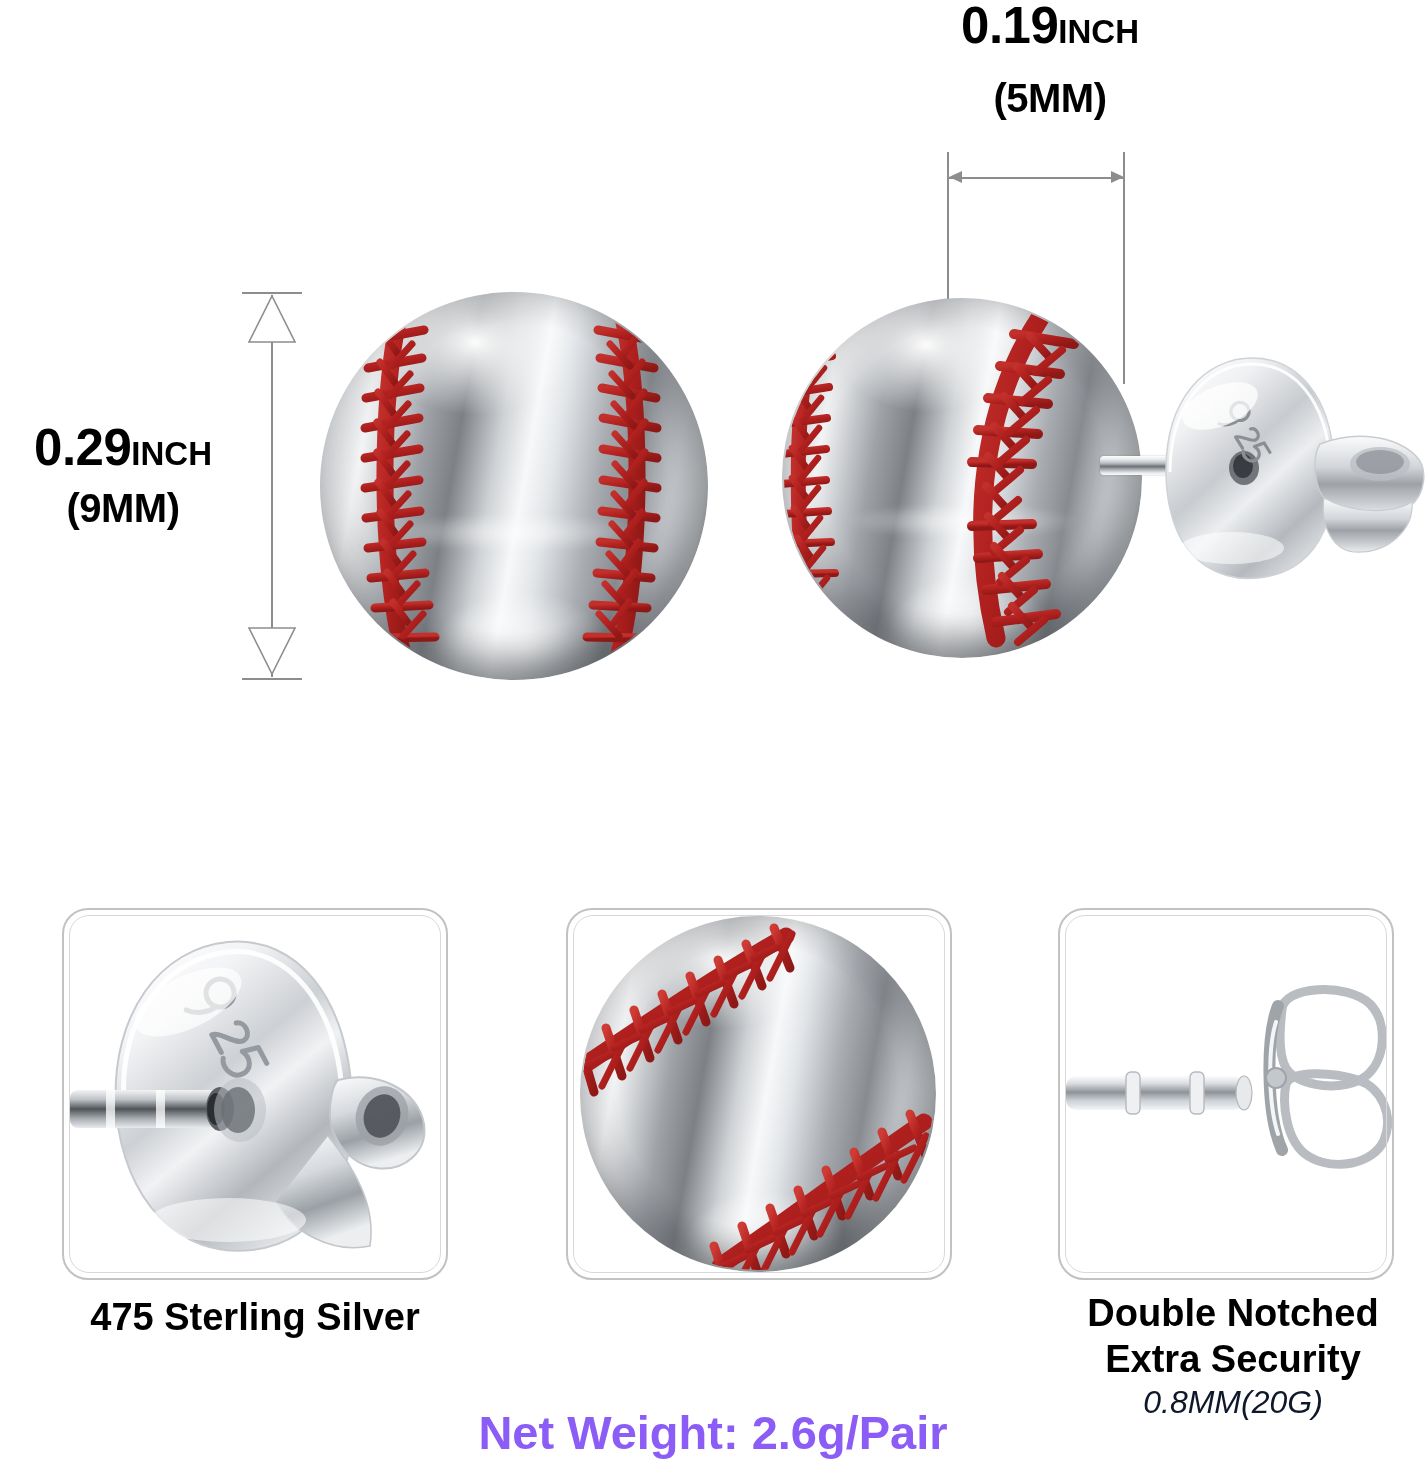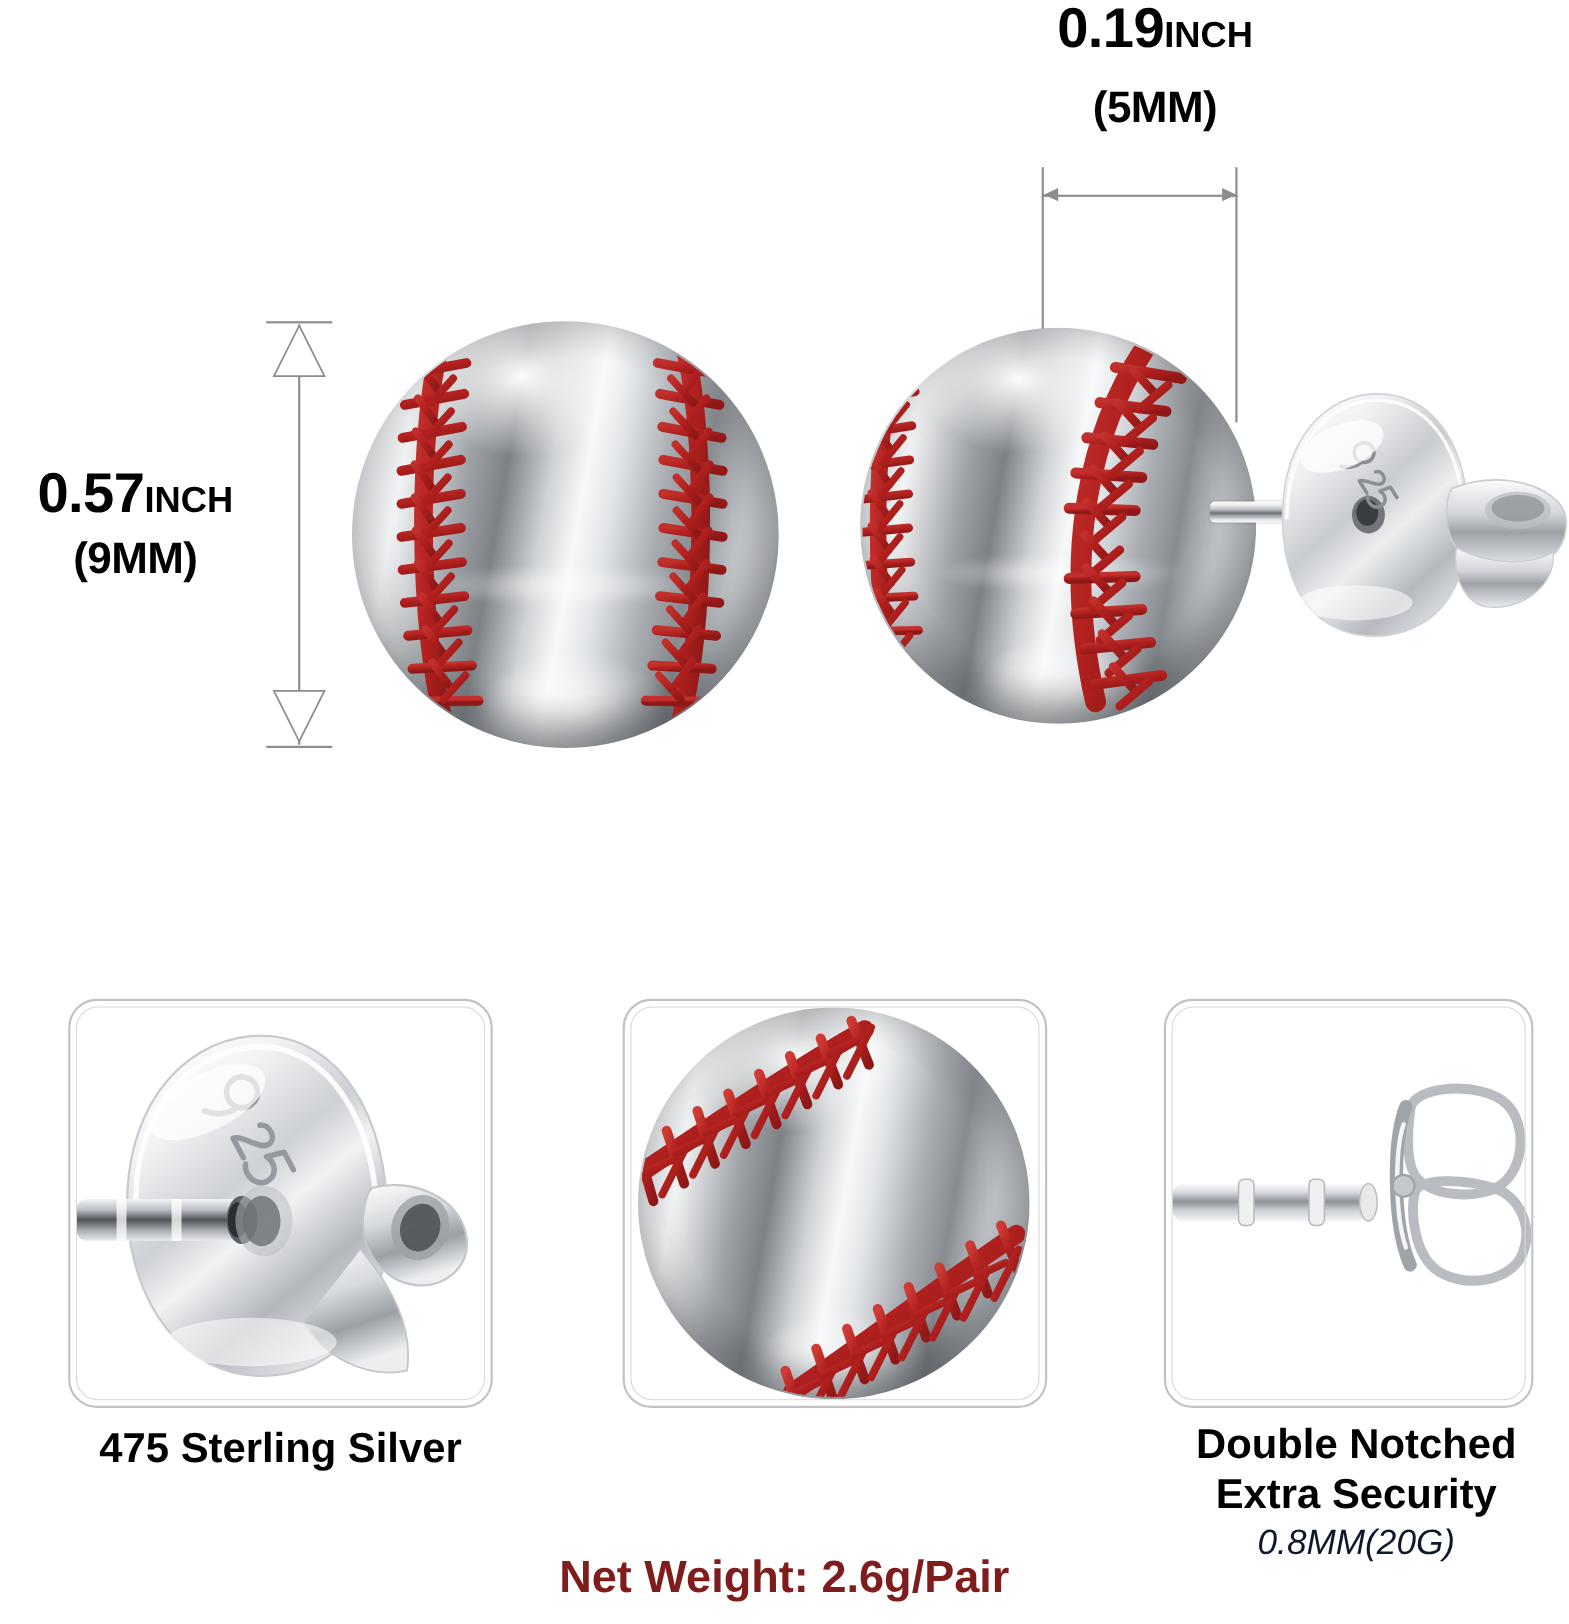--- a/index.html
+++ b/index.html
@@ -89,7 +89,7 @@
   <div class="tri" style="left:1111px;top:171px;border-top:6px solid transparent;border-bottom:6px solid transparent;border-left:13px solid #8d8d8d;"></div>
 
   <div class="dim-text" id="dim-left">
-    <div class="l1"><span>0.57</span><span class="small">INCH</span></div>
+    <div class="l1"><span>0.29</span><span class="small">INCH</span></div>
     <div class="l2">(9MM)</div>
   </div>
 

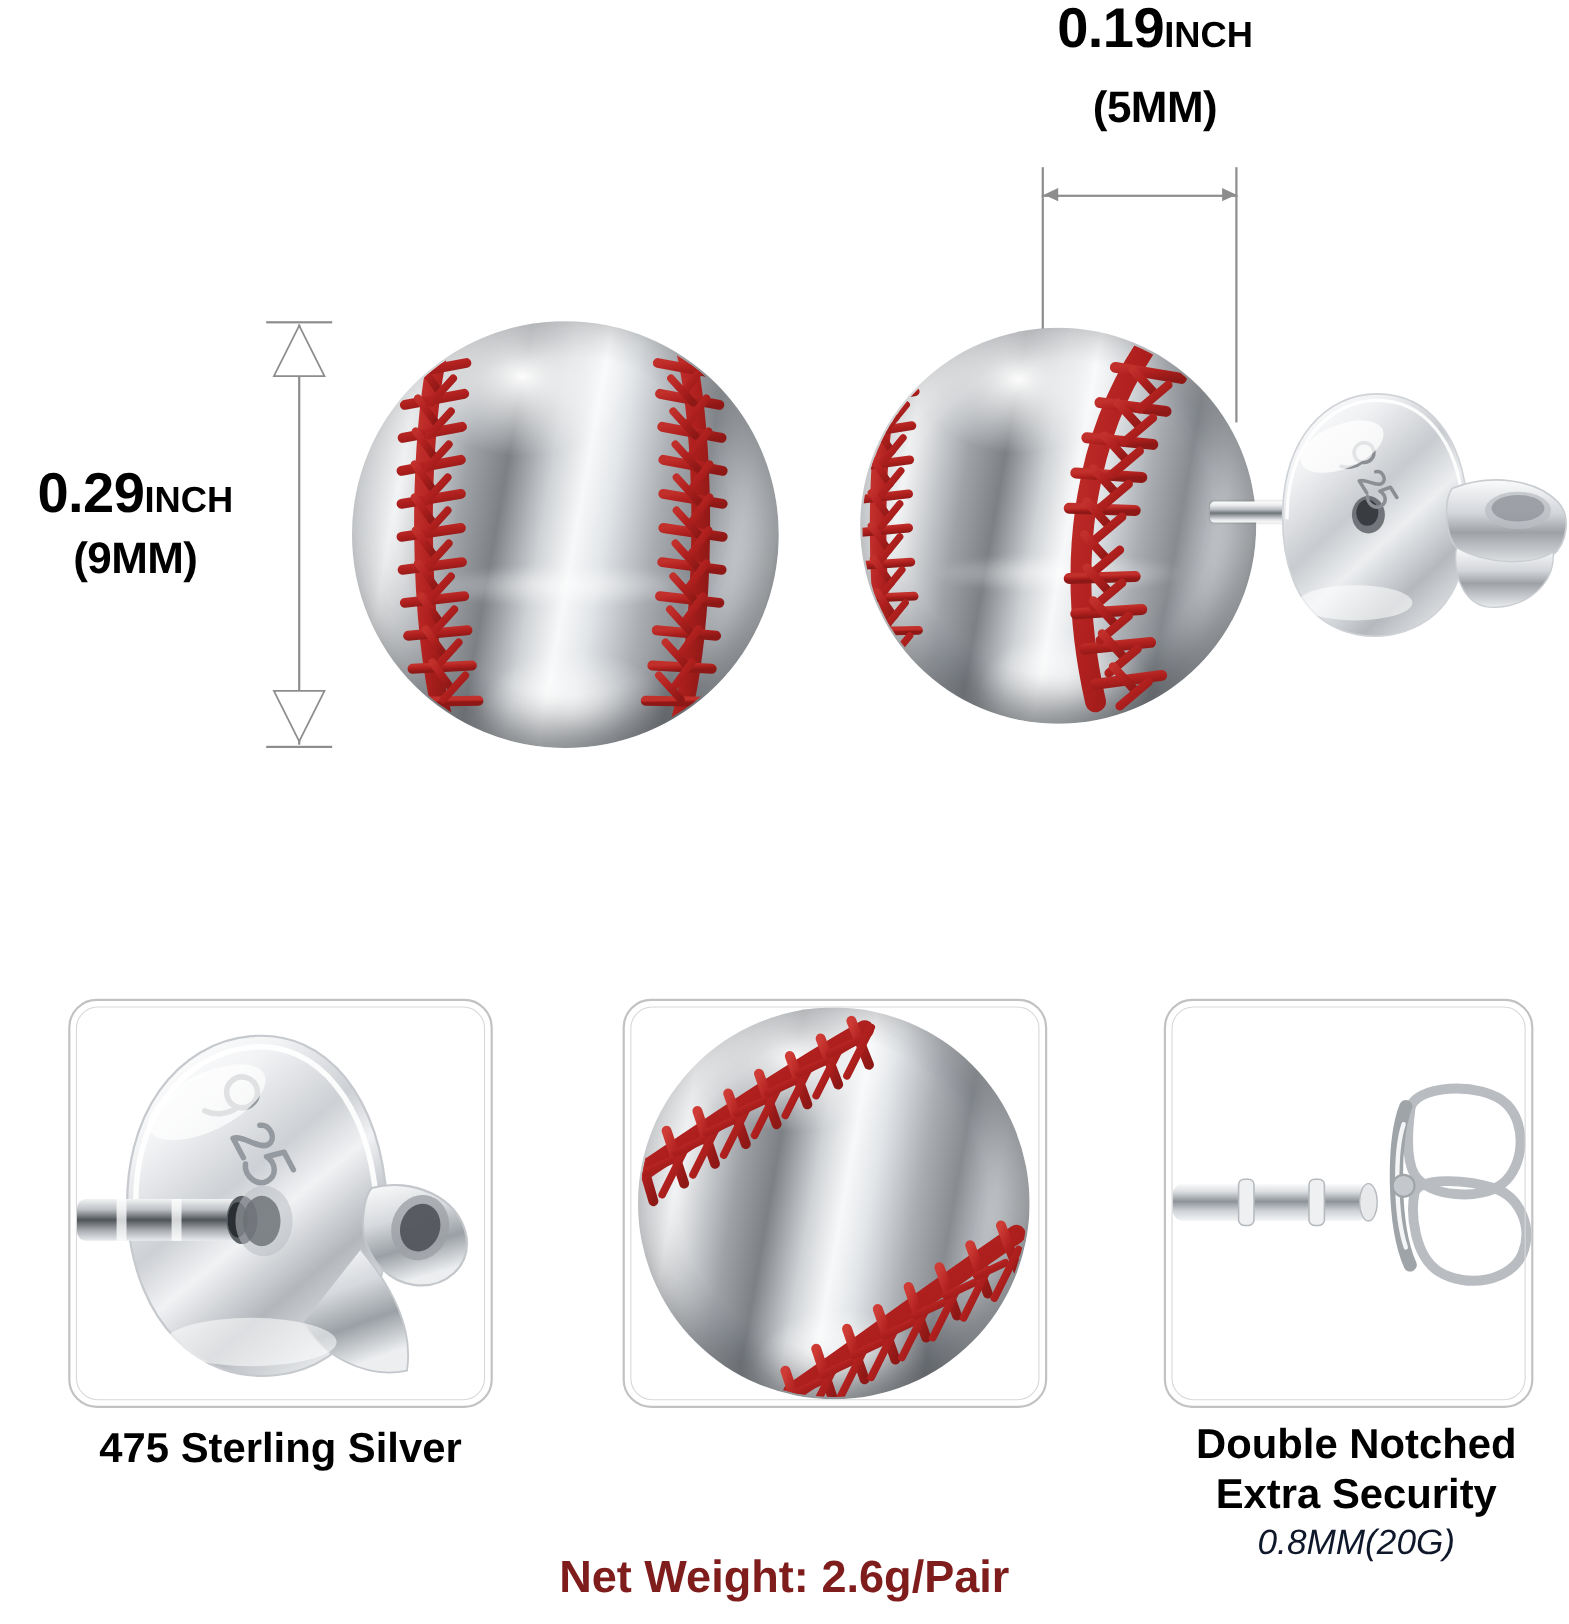--- a/index.html
+++ b/index.html
@@ -64,7 +64,7 @@
   .fcap .sub{font-size:32px;line-height:40px;color:#0f172a;font-weight:400;font-style:italic;}
 
   .netw{position:absolute;left:0;top:1408px;width:1426px;text-align:center;
-    font-size:41px;font-weight:700;line-height:50px;color:#7f1d1d;}
+    font-size:47px;font-weight:700;line-height:50px;color:#8b5cf6;}
 
   
   .post{position:absolute;border-radius:4px;

